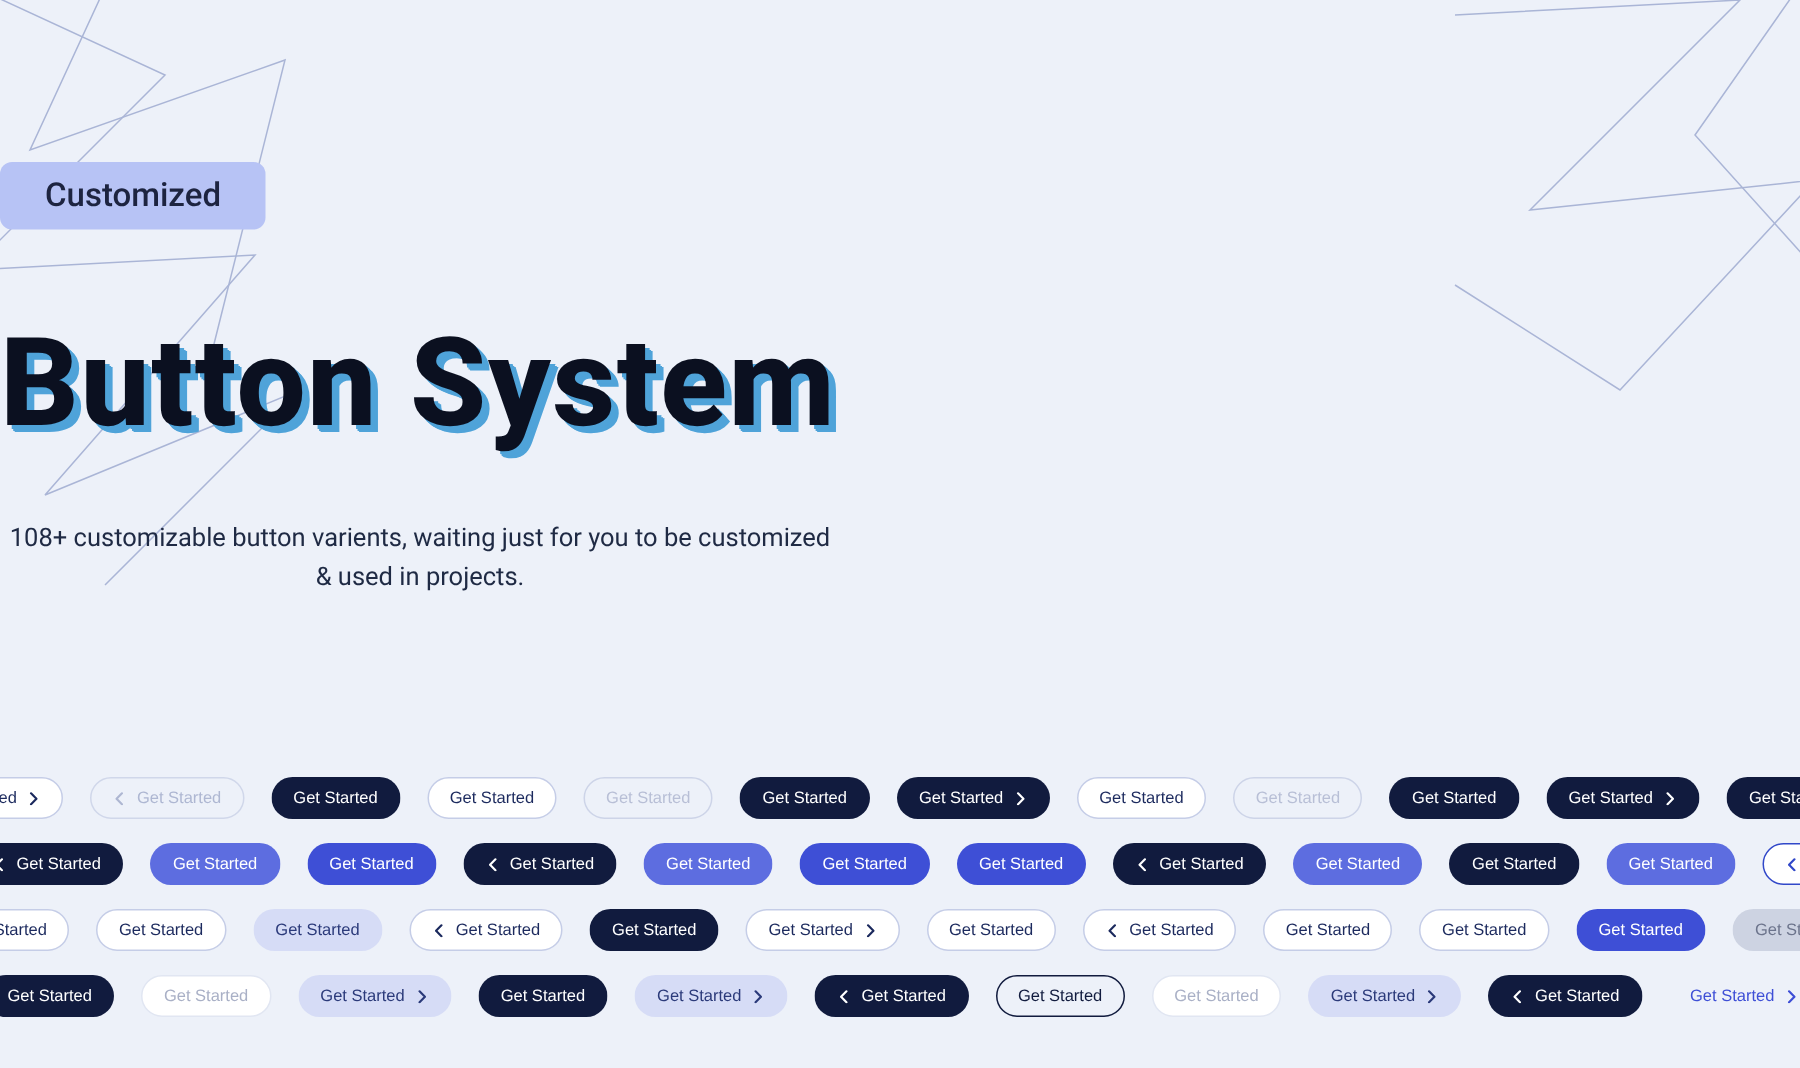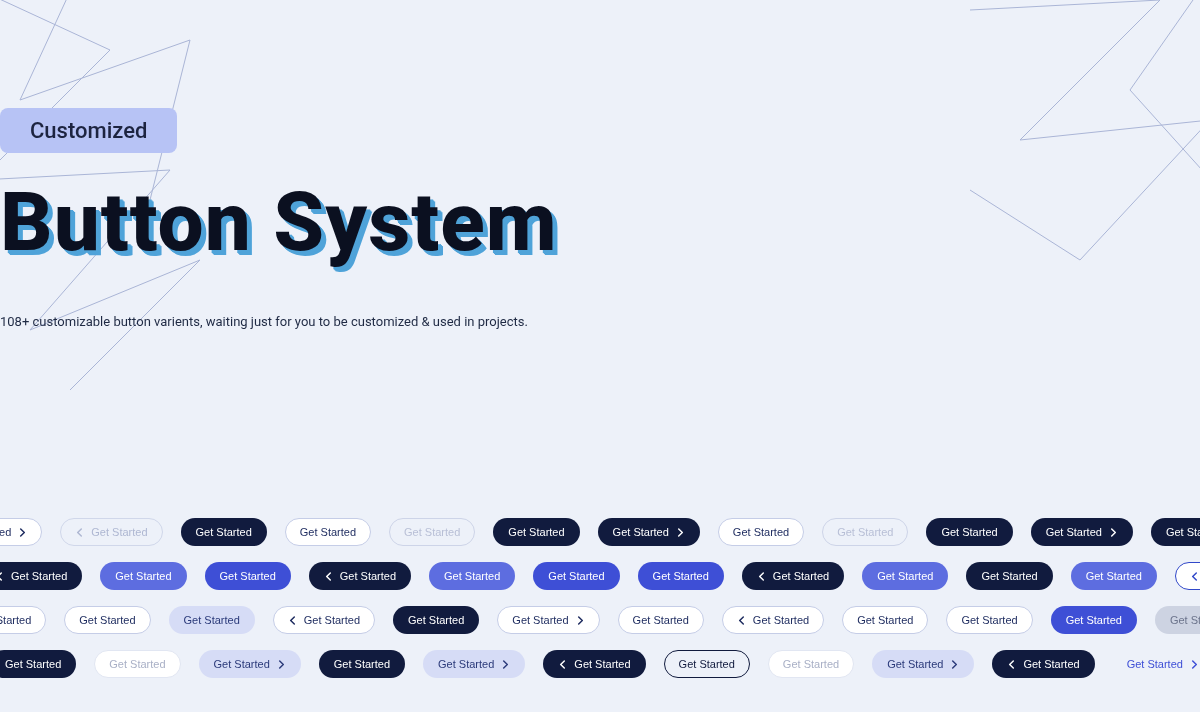--- a/index.html
+++ b/index.html
@@ -41,7 +41,7 @@
   }
 
   .title {
-    margin-top: 21px;
+    margin-top: 55px;
     font-size: 82px;
     font-weight: 800;
     letter-spacing: 1px;

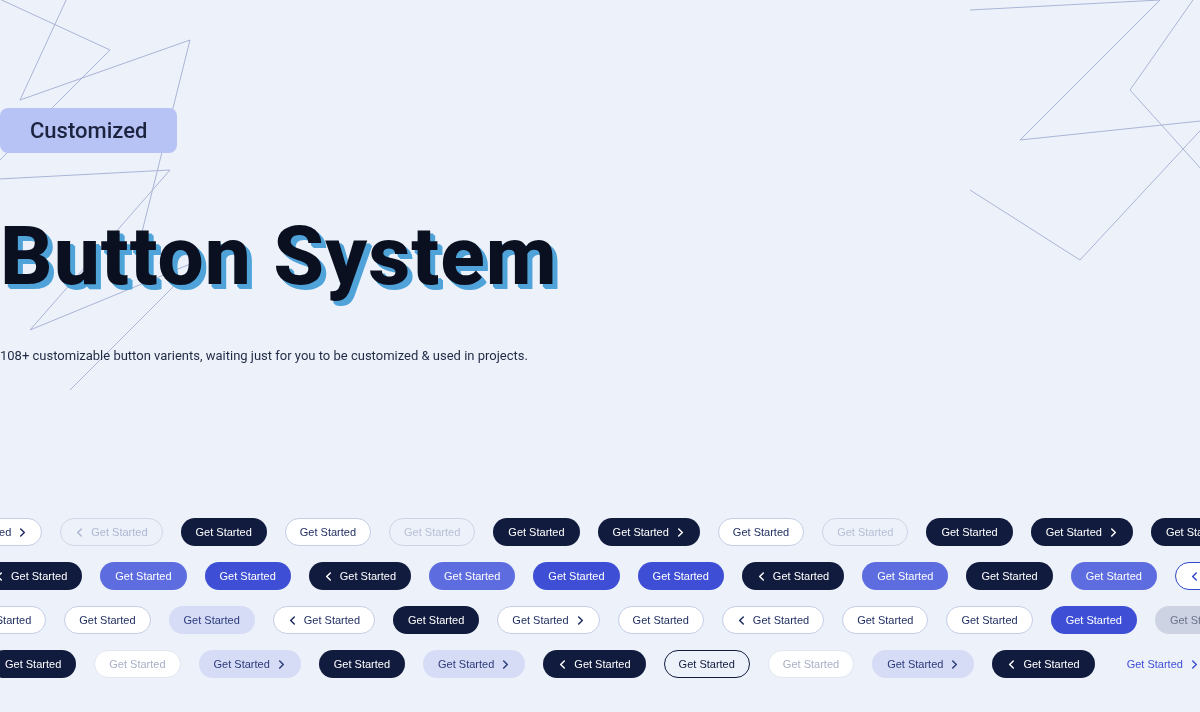--- a/index.html
+++ b/index.html
@@ -54,7 +54,7 @@
 
   .subtitle {
     margin-top: 42px;
-    font-size: 13px;
+    font-size: 17px;
     line-height: 1.55;
     color: #1f2a44;
     text-align: center;

